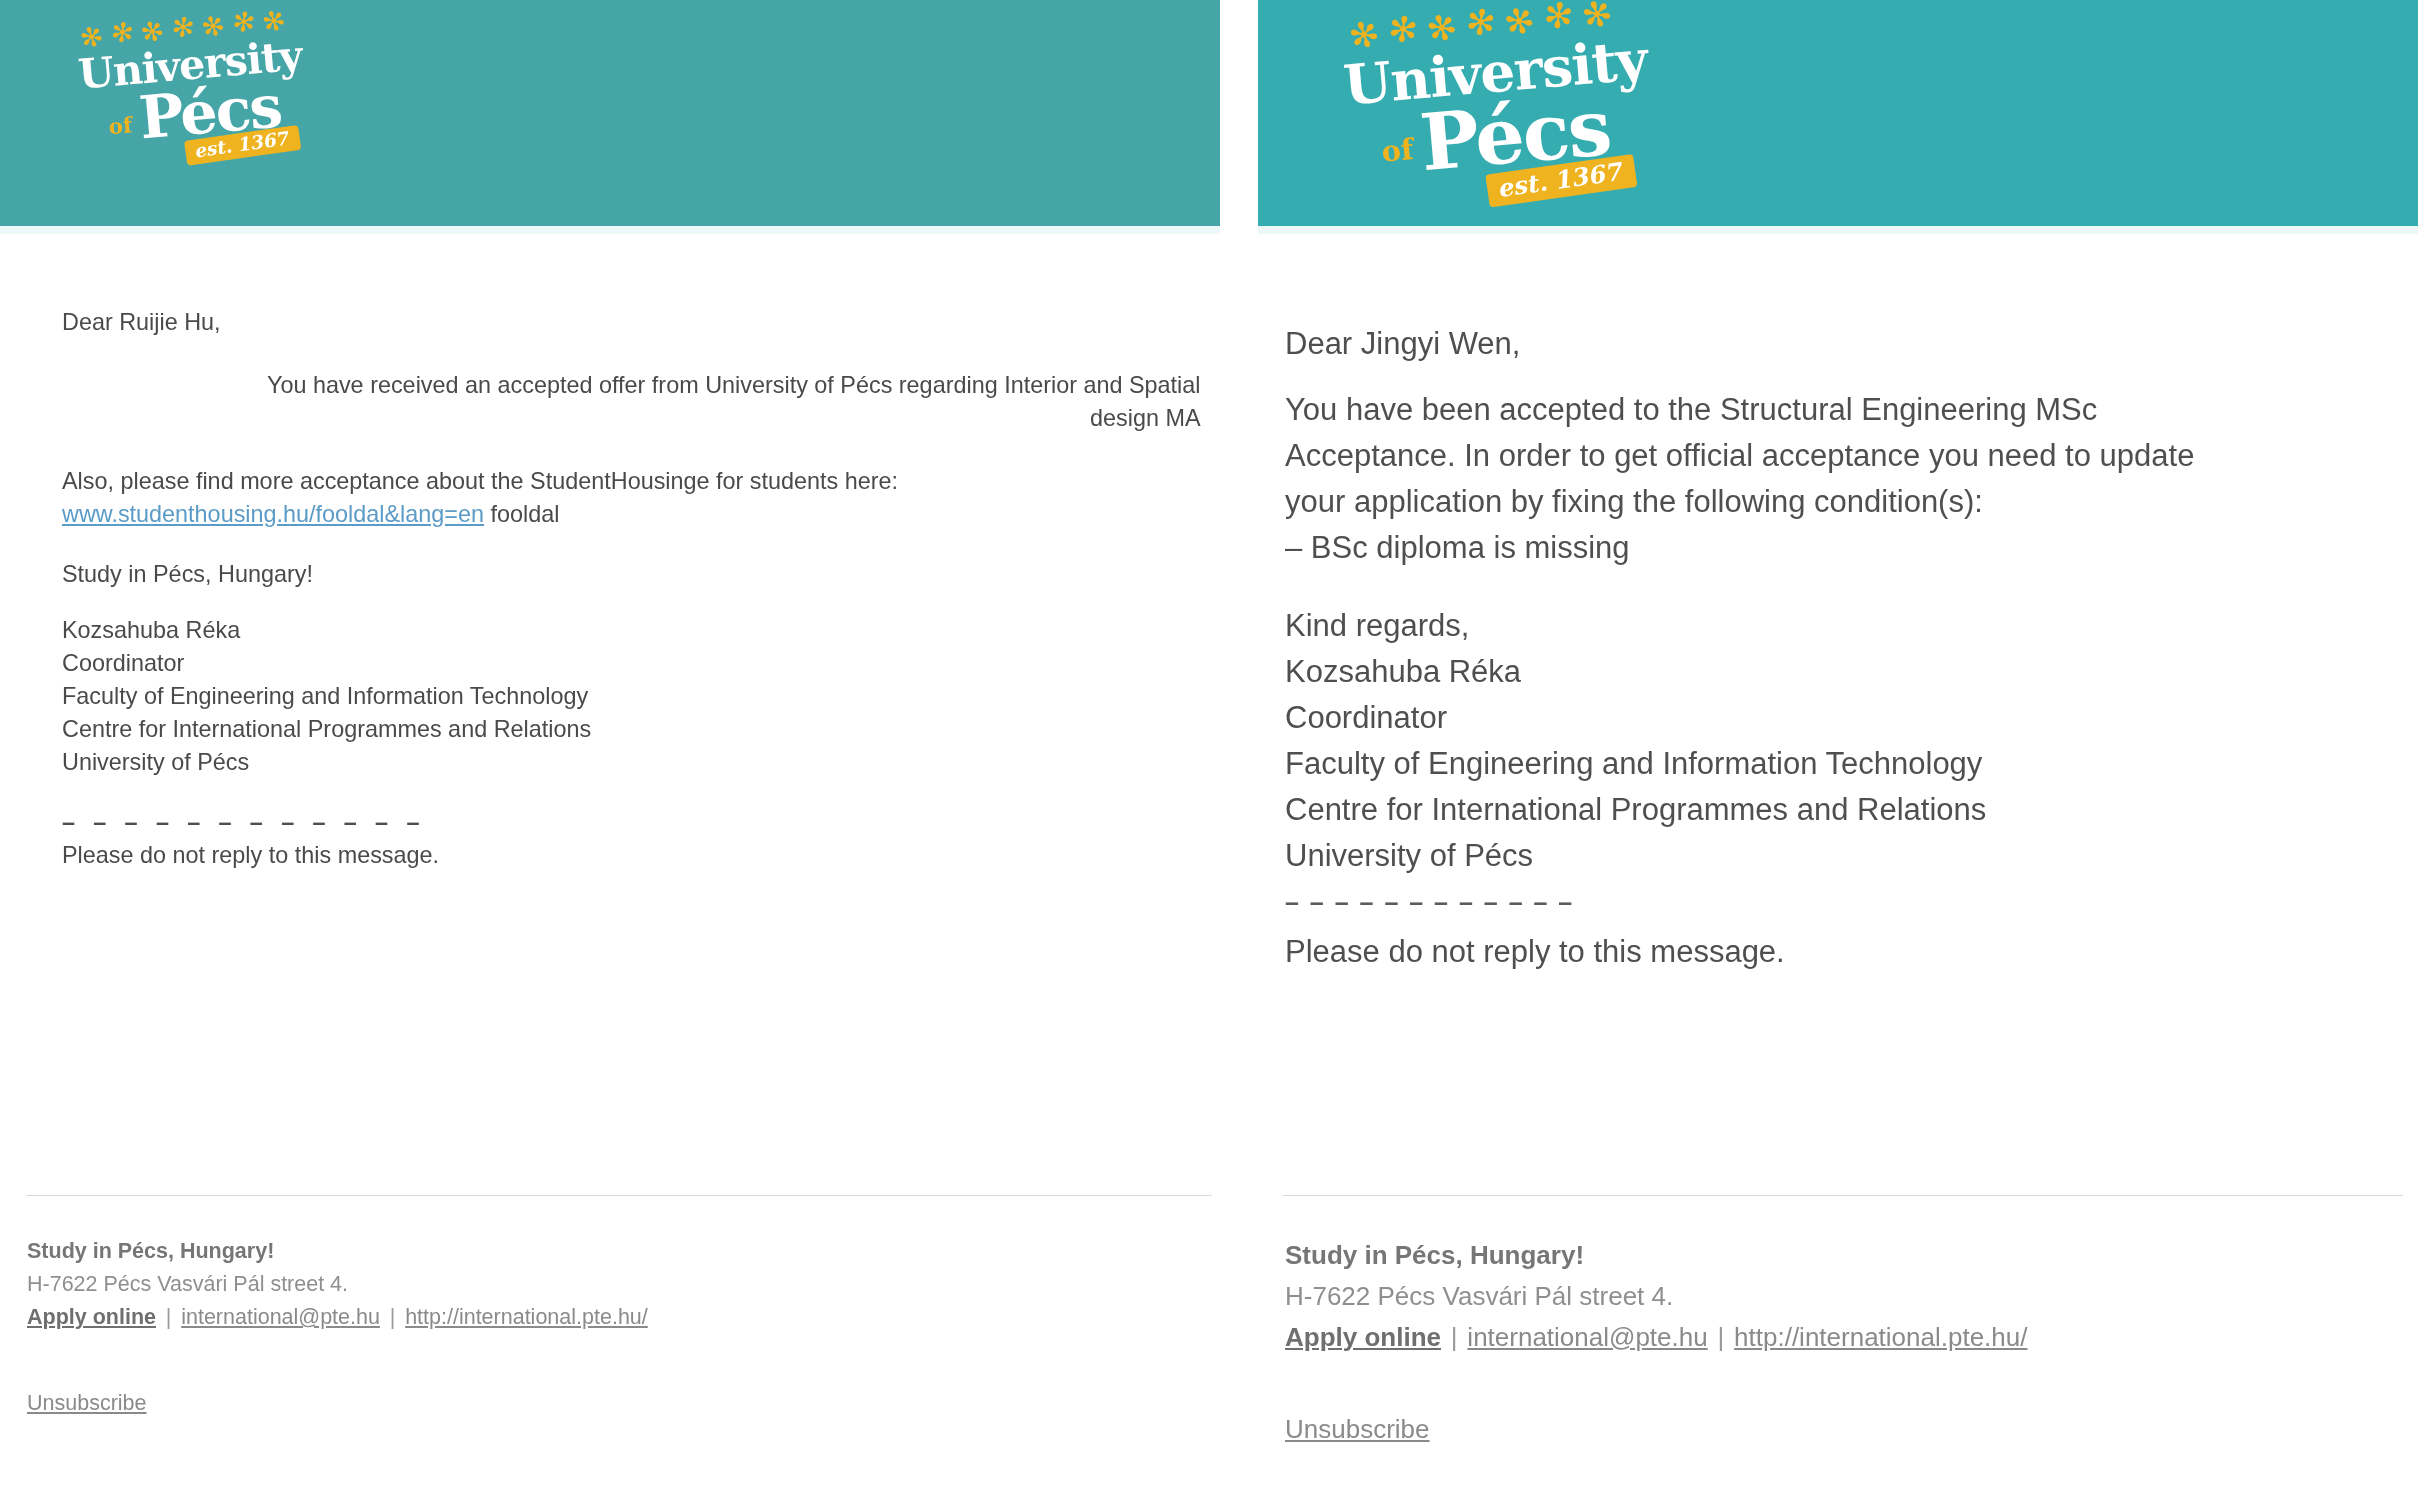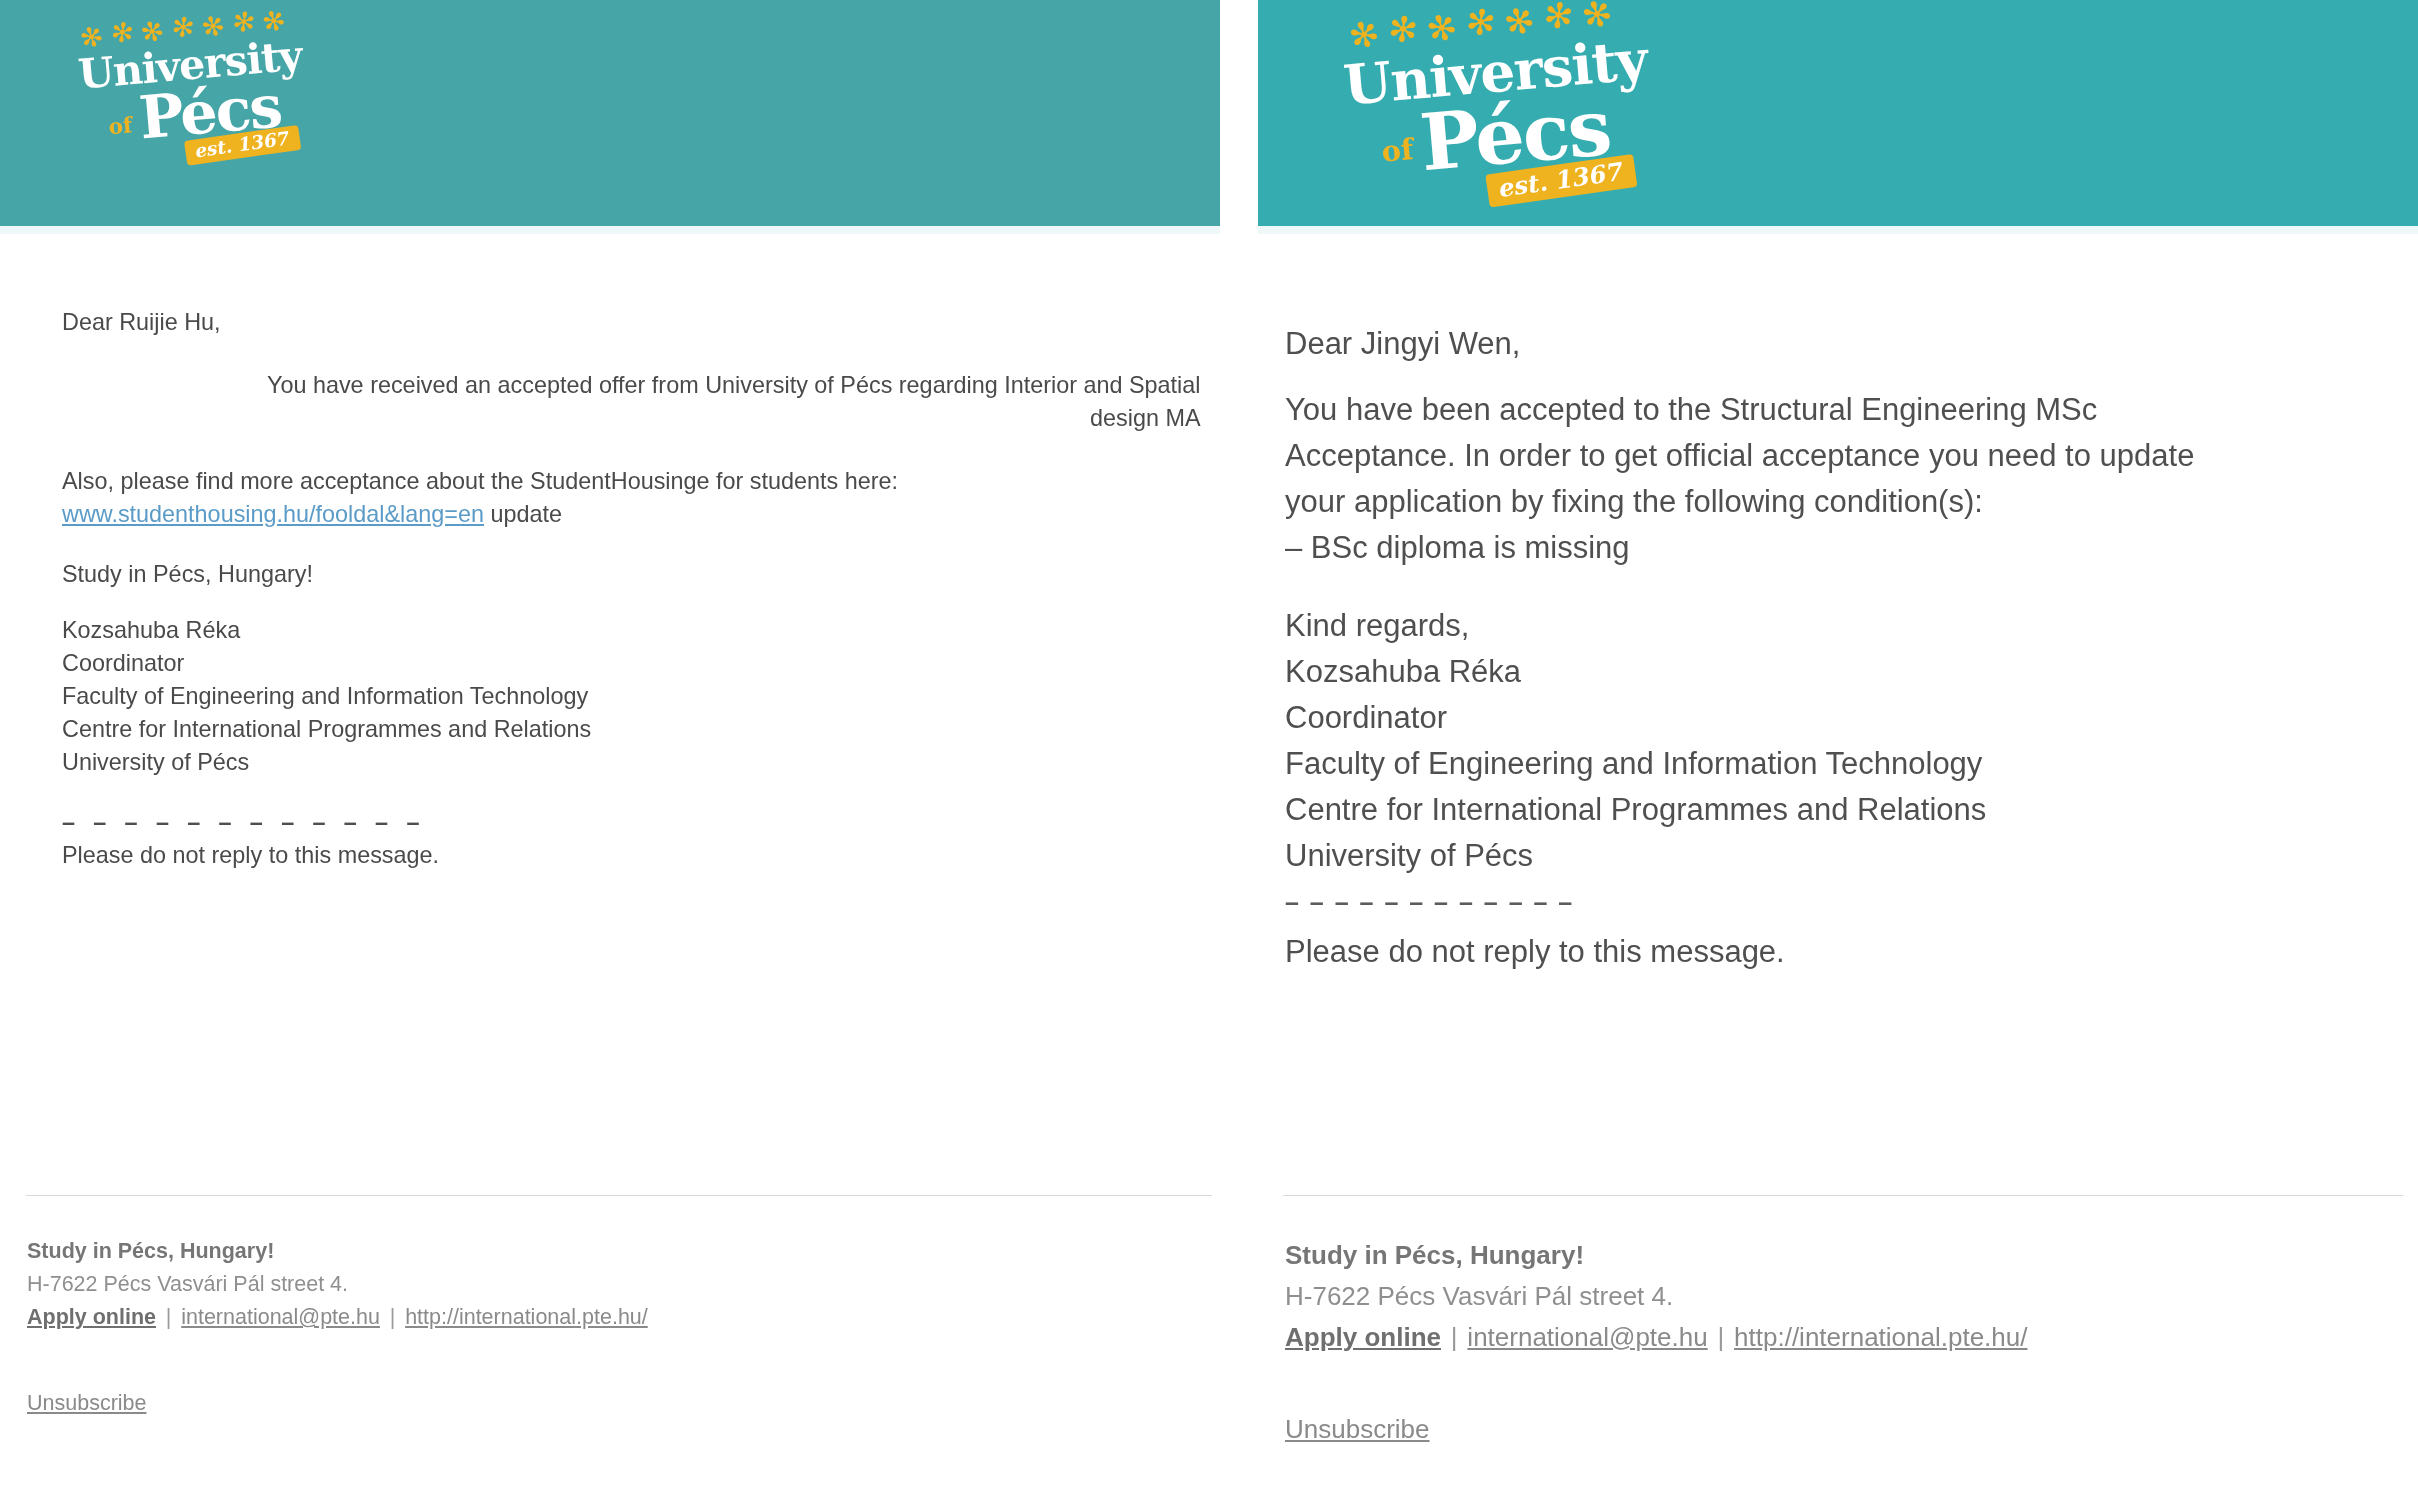--- a/index.html
+++ b/index.html
@@ -115,7 +115,7 @@
       <p class="p-greeting">Dear Ruijie Hu,</p>
       <p class="p-std">You have received an accepted offer from University of Pécs regarding Interior and Spatial
 design MA</p>
-      <p class="p-housing"><span>Also, please find more acceptance about the StudentHousinge for students here:</span><br><a class="body-link">www.studenthousing.hu/fooldal&amp;lang=en</a><span> update</span></p>
+      <p class="p-housing"><span>Also, please find more acceptance about the StudentHousinge for students here:</span><br><a class="body-link">www.studenthousing.hu/fooldal&amp;lang=en</a><span> fooldal</span></p>
       <p class="p-study">Study in Pécs, Hungary!</p>
       <p class="signature">Kozsahuba Réka
 Coordinator

